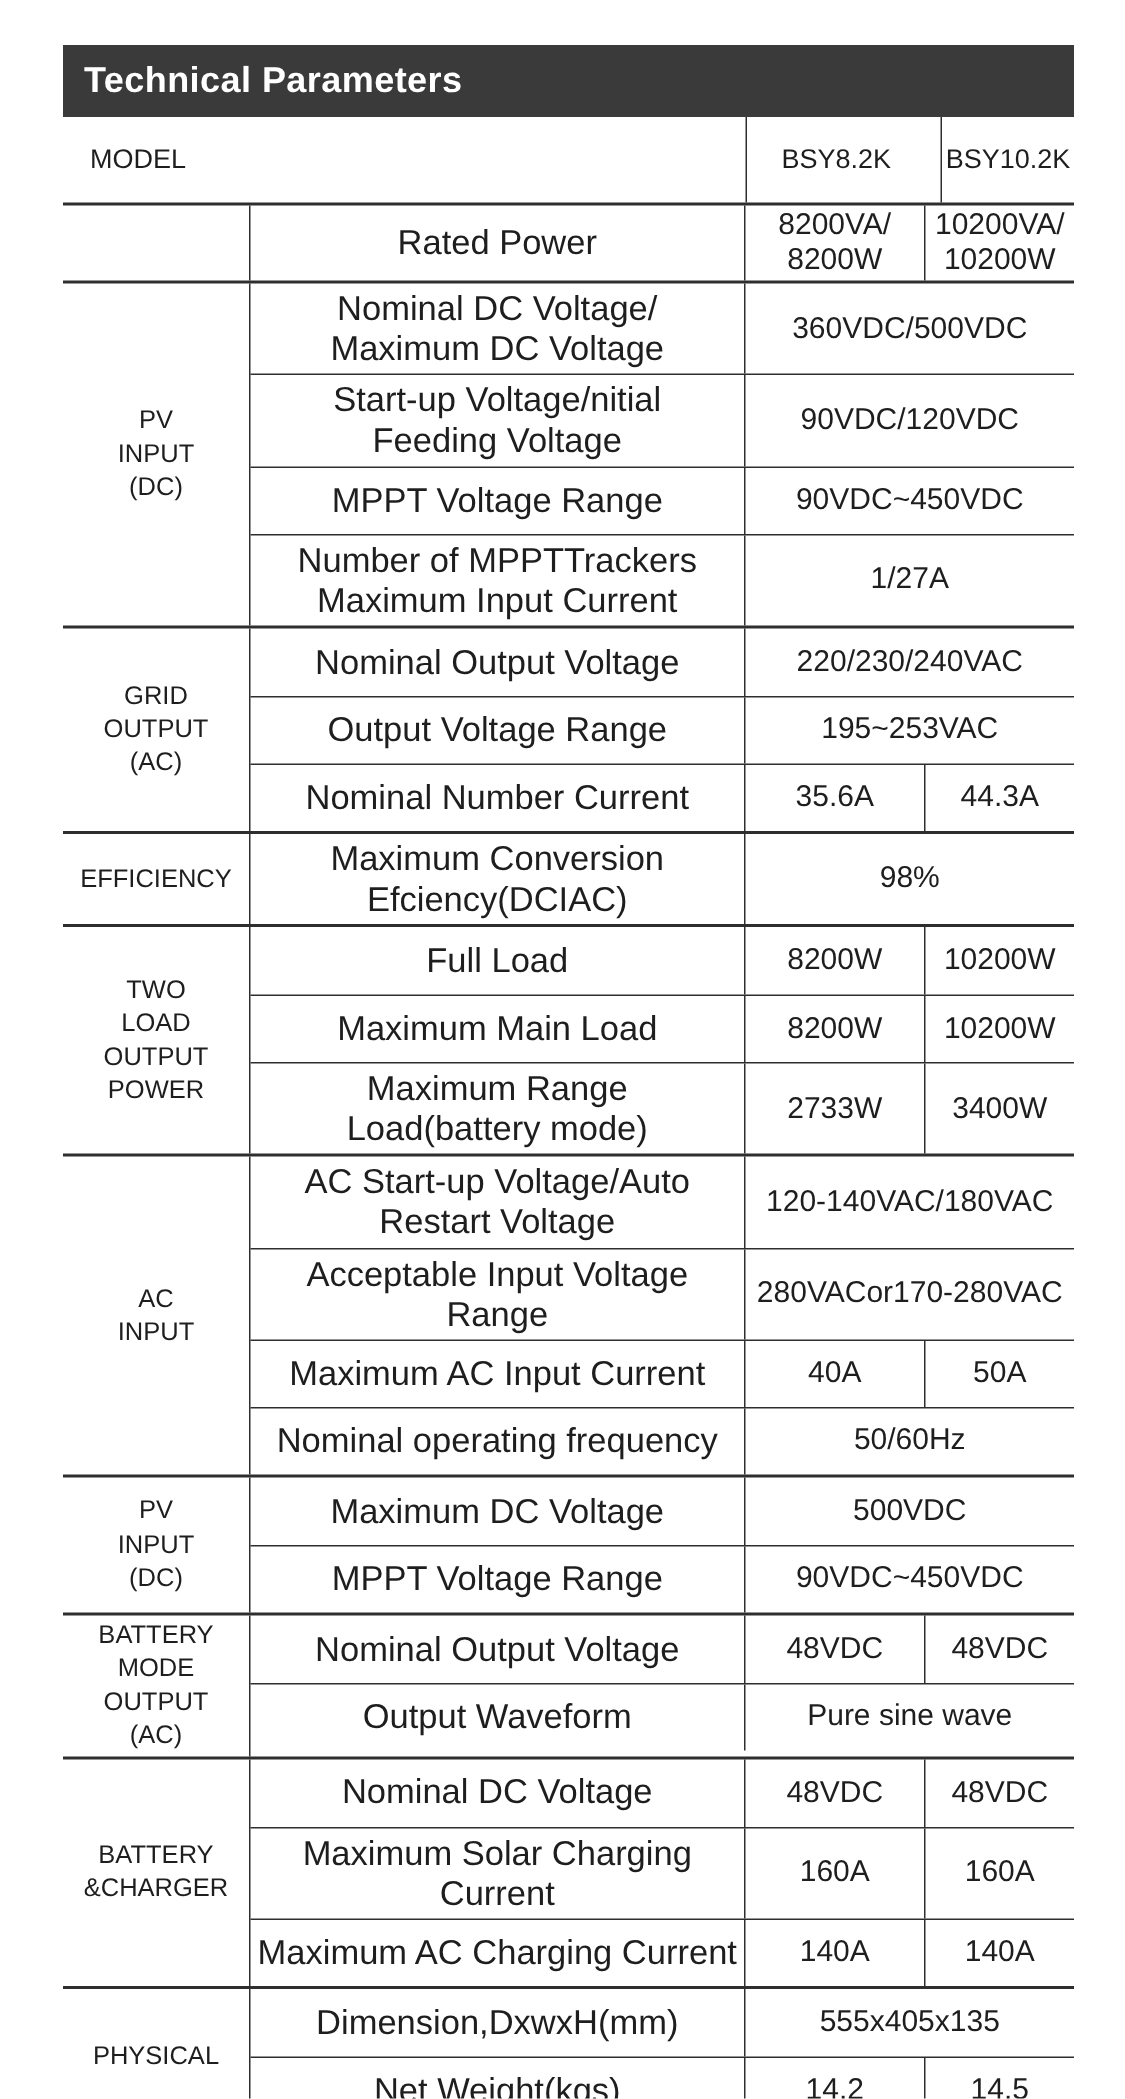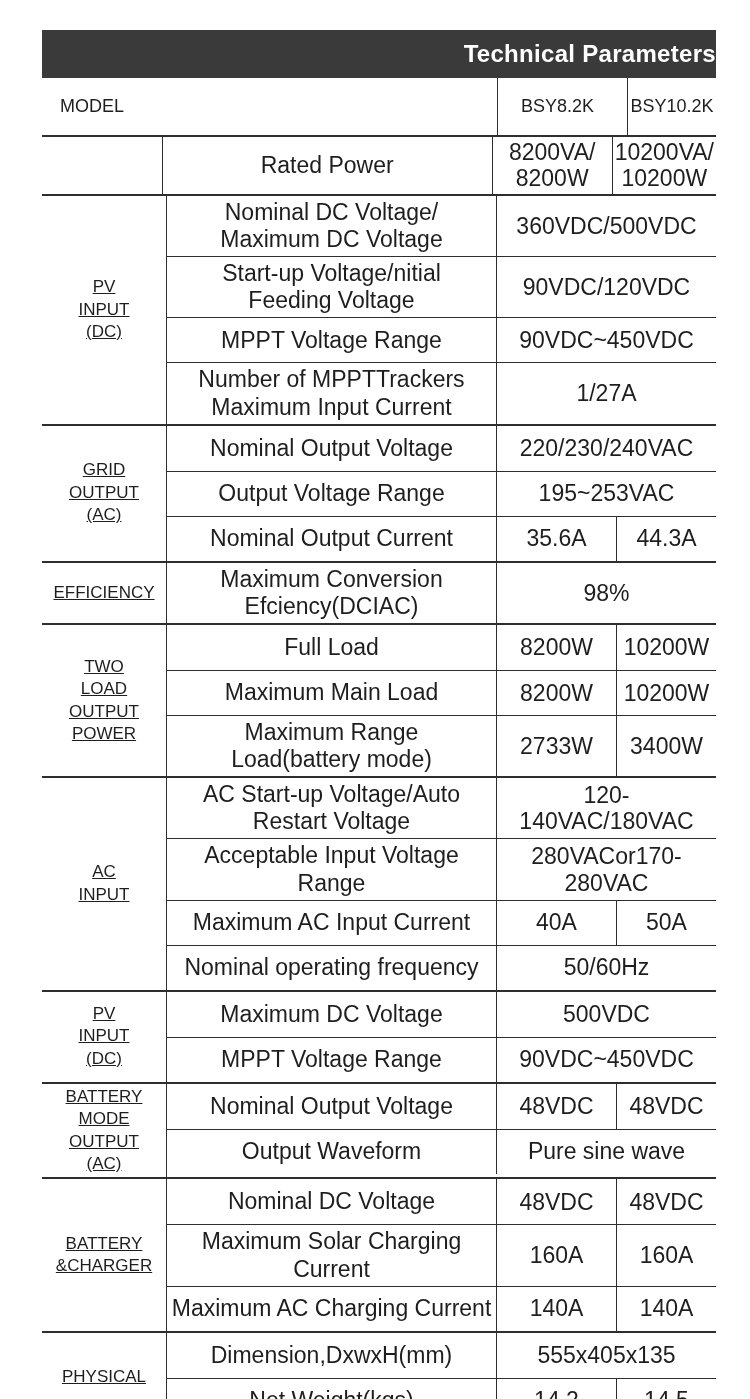--- a/index.html
+++ b/index.html
@@ -34,7 +34,6 @@
     font-size: 24px;
     font-weight: bold;
     letter-spacing: 0.3px;
-    justify-content: flex-end;
   }
 
   

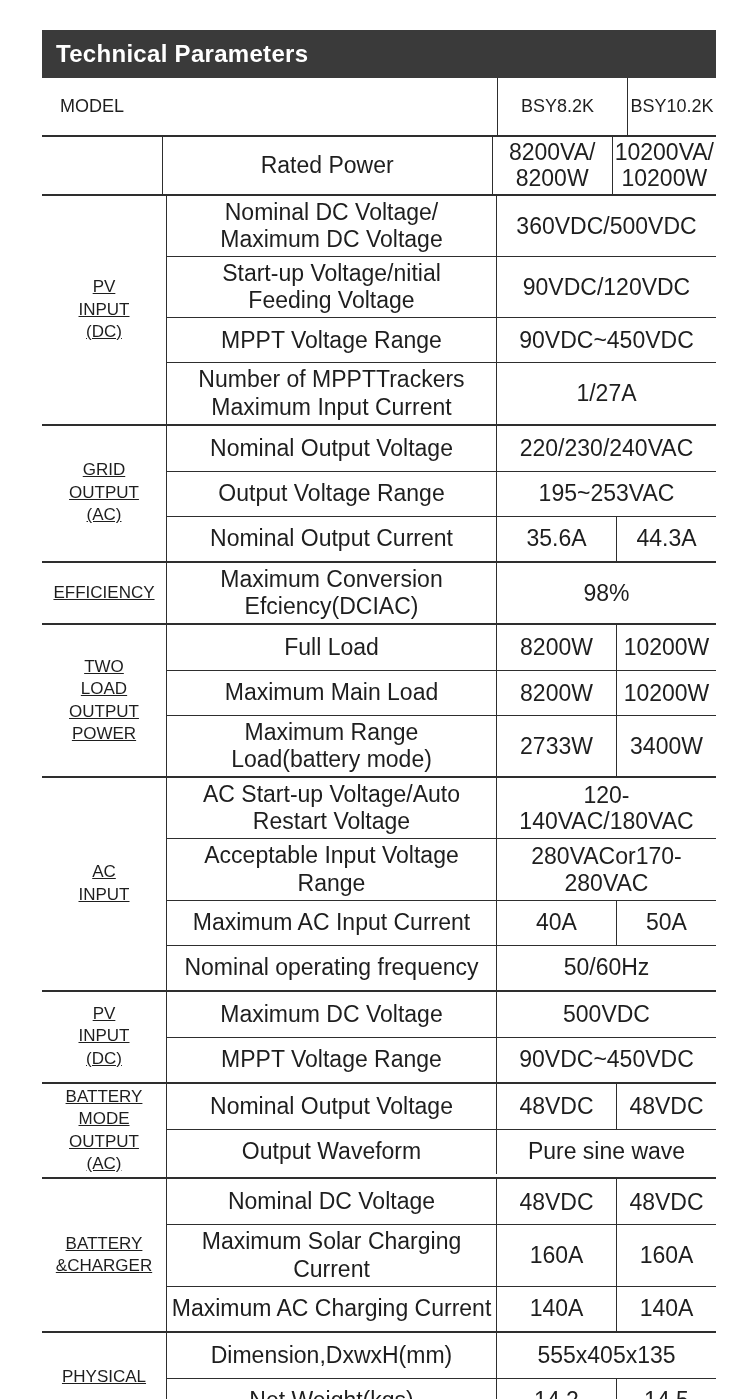--- a/index.html
+++ b/index.html
@@ -101,7 +101,7 @@
     align-items: center;
     justify-content: center;
     text-align: center;
-    font-size: 23px;
+    font-size: 20px;
     line-height: 1.15;
     white-space: pre-line;
     padding: 2px;

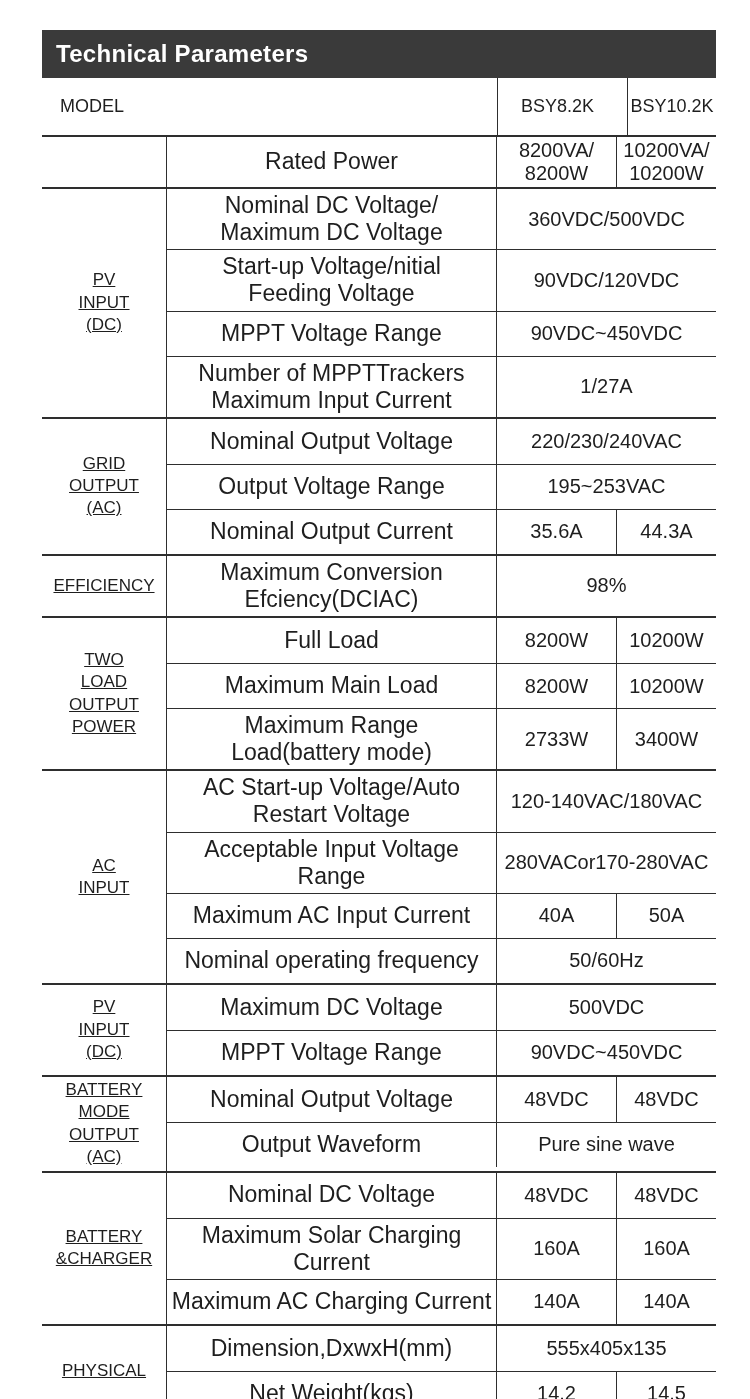--- a/index.html
+++ b/index.html
@@ -74,7 +74,6 @@
     line-height: 1.32;
     white-space: pre-line;
     padding: 2px;
-    text-decoration: underline;
   }
   .rows { flex: 1; display: flex; flex-direction: column; }
   .row {

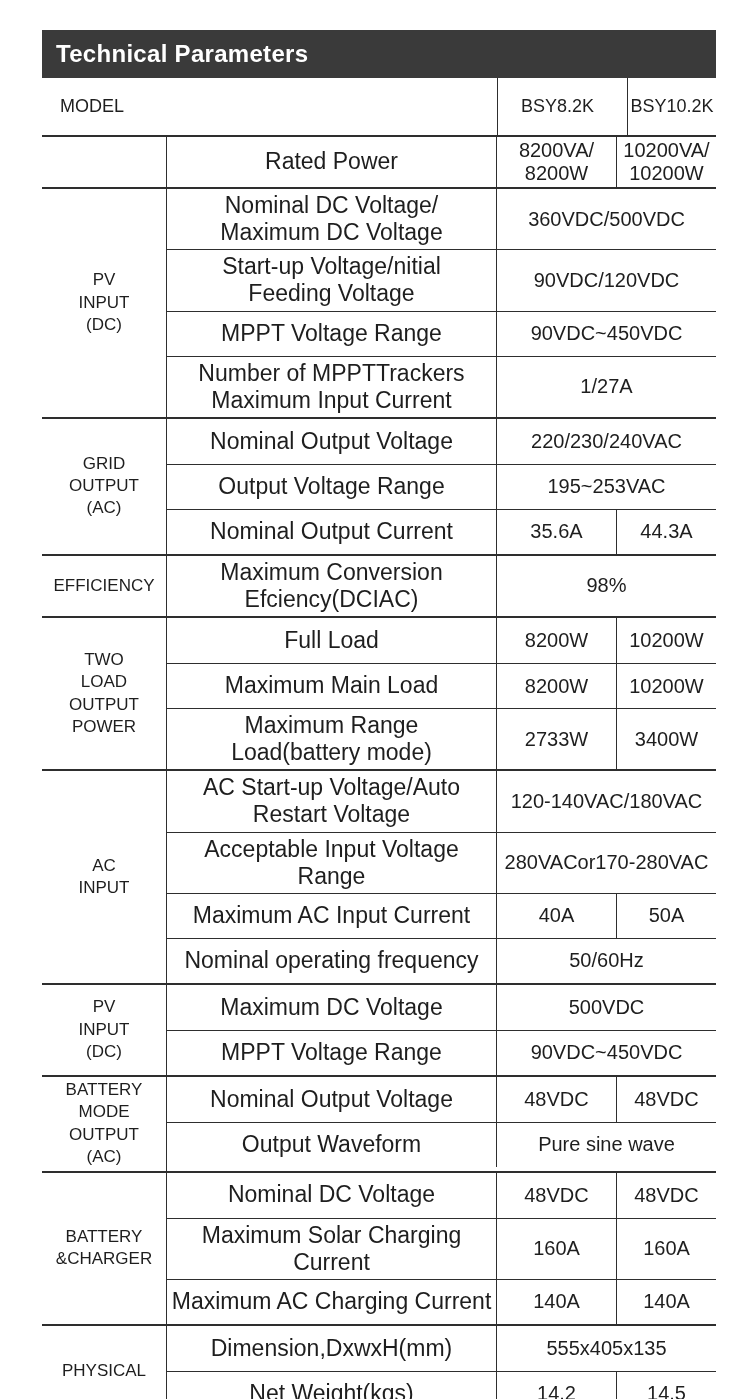--- a/index.html
+++ b/index.html
@@ -190,7 +190,7 @@
             </div>
           </div>
           <div class="row">
-            <div class="param">Nominal Output Current</div>
+            <div class="param">Nominal Number Current</div>
             <div class="vals">
               <div class="val v1">35.6A</div>
               <div class="val v2">44.3A</div>

